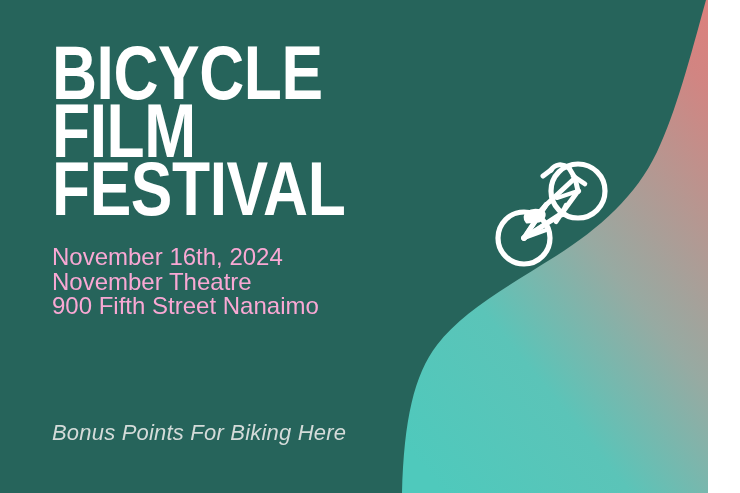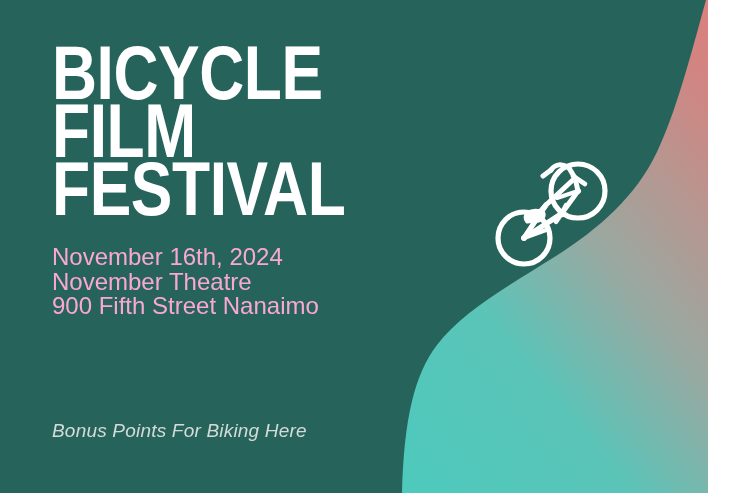--- a/index.html
+++ b/index.html
@@ -81,7 +81,7 @@
     top: 420px;
     left: 0;
     color: #d4dbd9;
-    font-size: 19px;
+    font-size: 22px;
     font-style: italic;
     font-weight: 400;
     letter-spacing: 0.2px;

